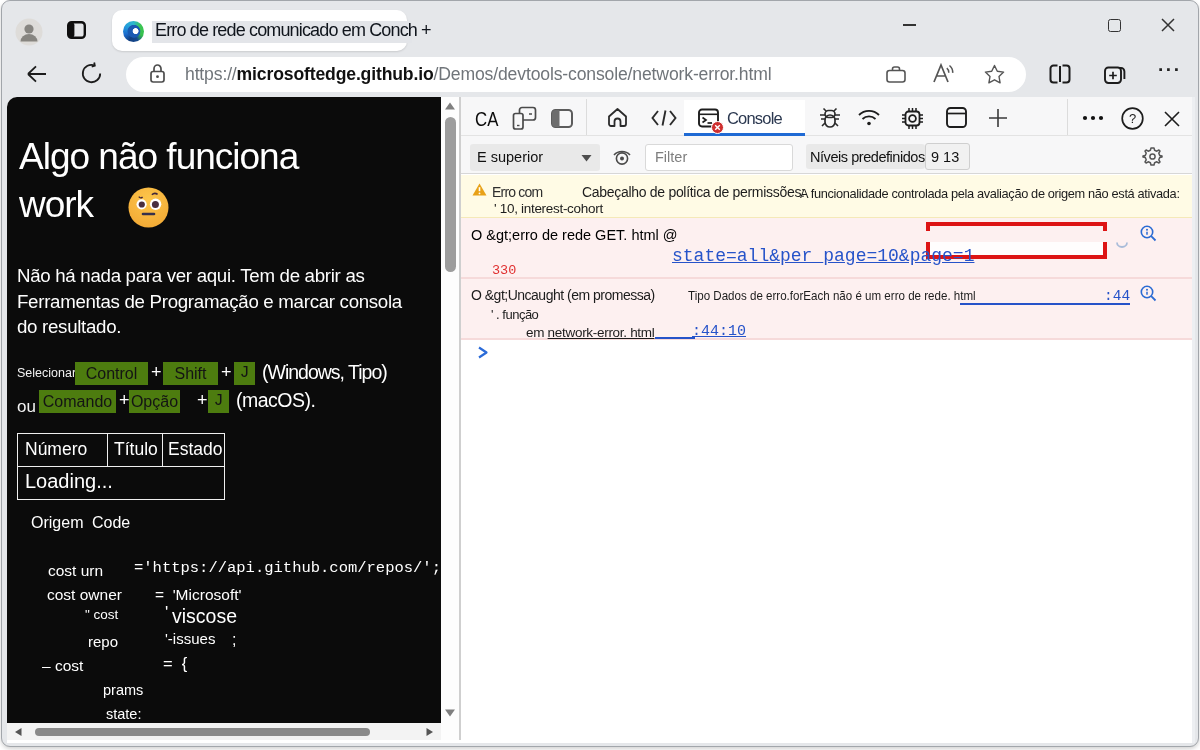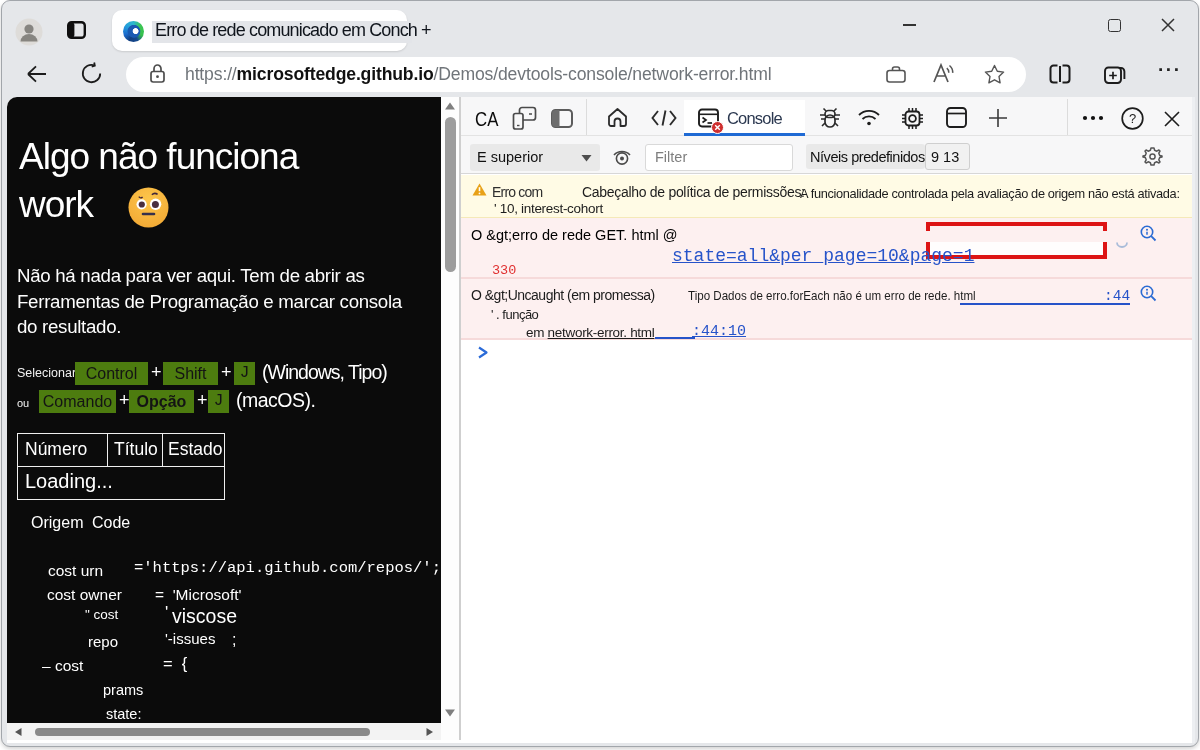--- a/index.html
+++ b/index.html
@@ -160,7 +160,7 @@
   <div class="key m" style="left:234px;top:362px;width:21px;height:23px;">J</div>
   <div class="ab" style="left:262px;top:361px;color:#fff;font-size:19.5px;letter-spacing:-1px;">(Windows, Tipo)</div>
 
-  <div class="ab" style="left:17px;top:397px;color:#f2f2f2;font-size:11px;">ou</div>
+  <div class="ab" style="left:17px;top:397px;color:#f2f2f2;font-size:17px;">ou</div>
   <div class="key" style="left:39px;top:390px;width:77px;height:23px;">Comando</div>
   <div class="ab" style="left:119px;top:390px;color:#fff;font-size:18px;">+</div>
   <div class="key" style="left:129px;top:390px;width:65px;height:23px;font-weight:bold;">Opção</div>

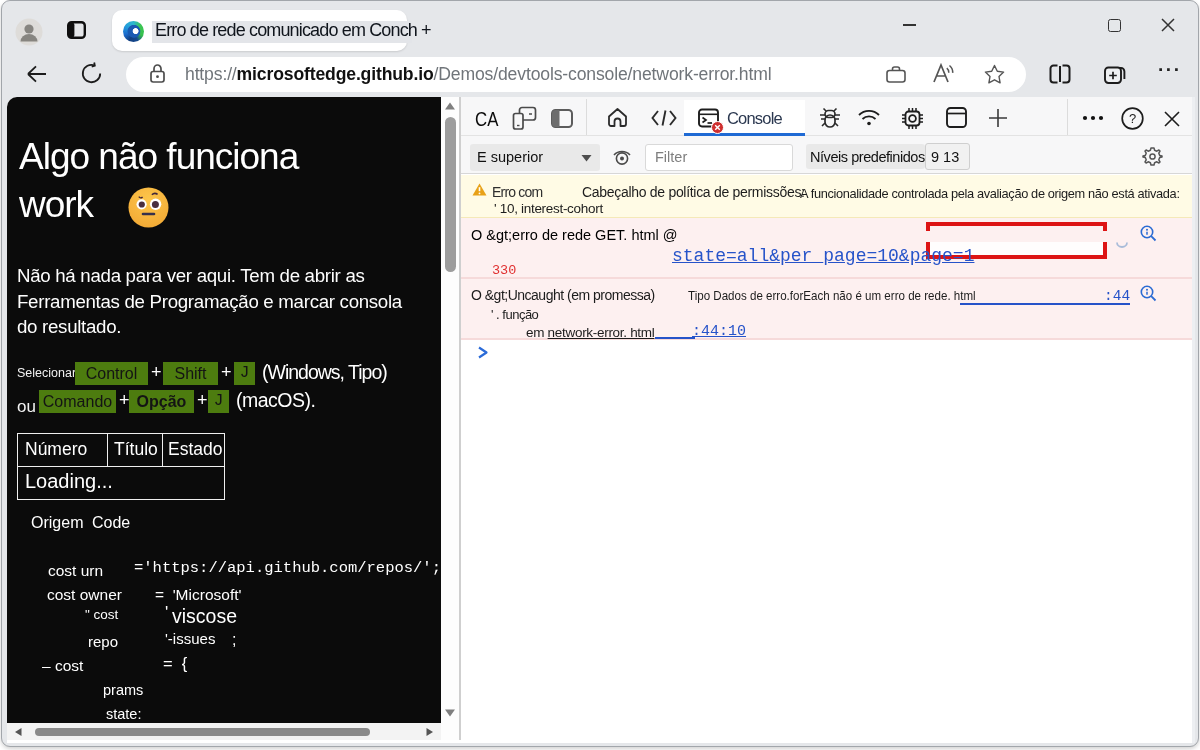--- a/index.html
+++ b/index.html
@@ -163,7 +163,7 @@
   <div class="ab" style="left:17px;top:397px;color:#f2f2f2;font-size:17px;">ou</div>
   <div class="key" style="left:39px;top:390px;width:77px;height:23px;">Comando</div>
   <div class="ab" style="left:119px;top:390px;color:#fff;font-size:18px;">+</div>
-  <div class="key" style="left:129px;top:390px;width:65px;height:23px;font-weight:bold;">Opção</div>
+  <div class="key" style="left:129px;top:390px;width:51px;height:23px;">Opção</div>
   <div class="ab" style="left:197px;top:390px;color:#fff;font-size:18px;">+</div>
   <div class="key m" style="left:208px;top:390px;width:21px;height:23px;">J</div>
   <div class="ab" style="left:236px;top:389px;color:#fff;font-size:19.5px;letter-spacing:-0.5px;">(macOS).</div>

